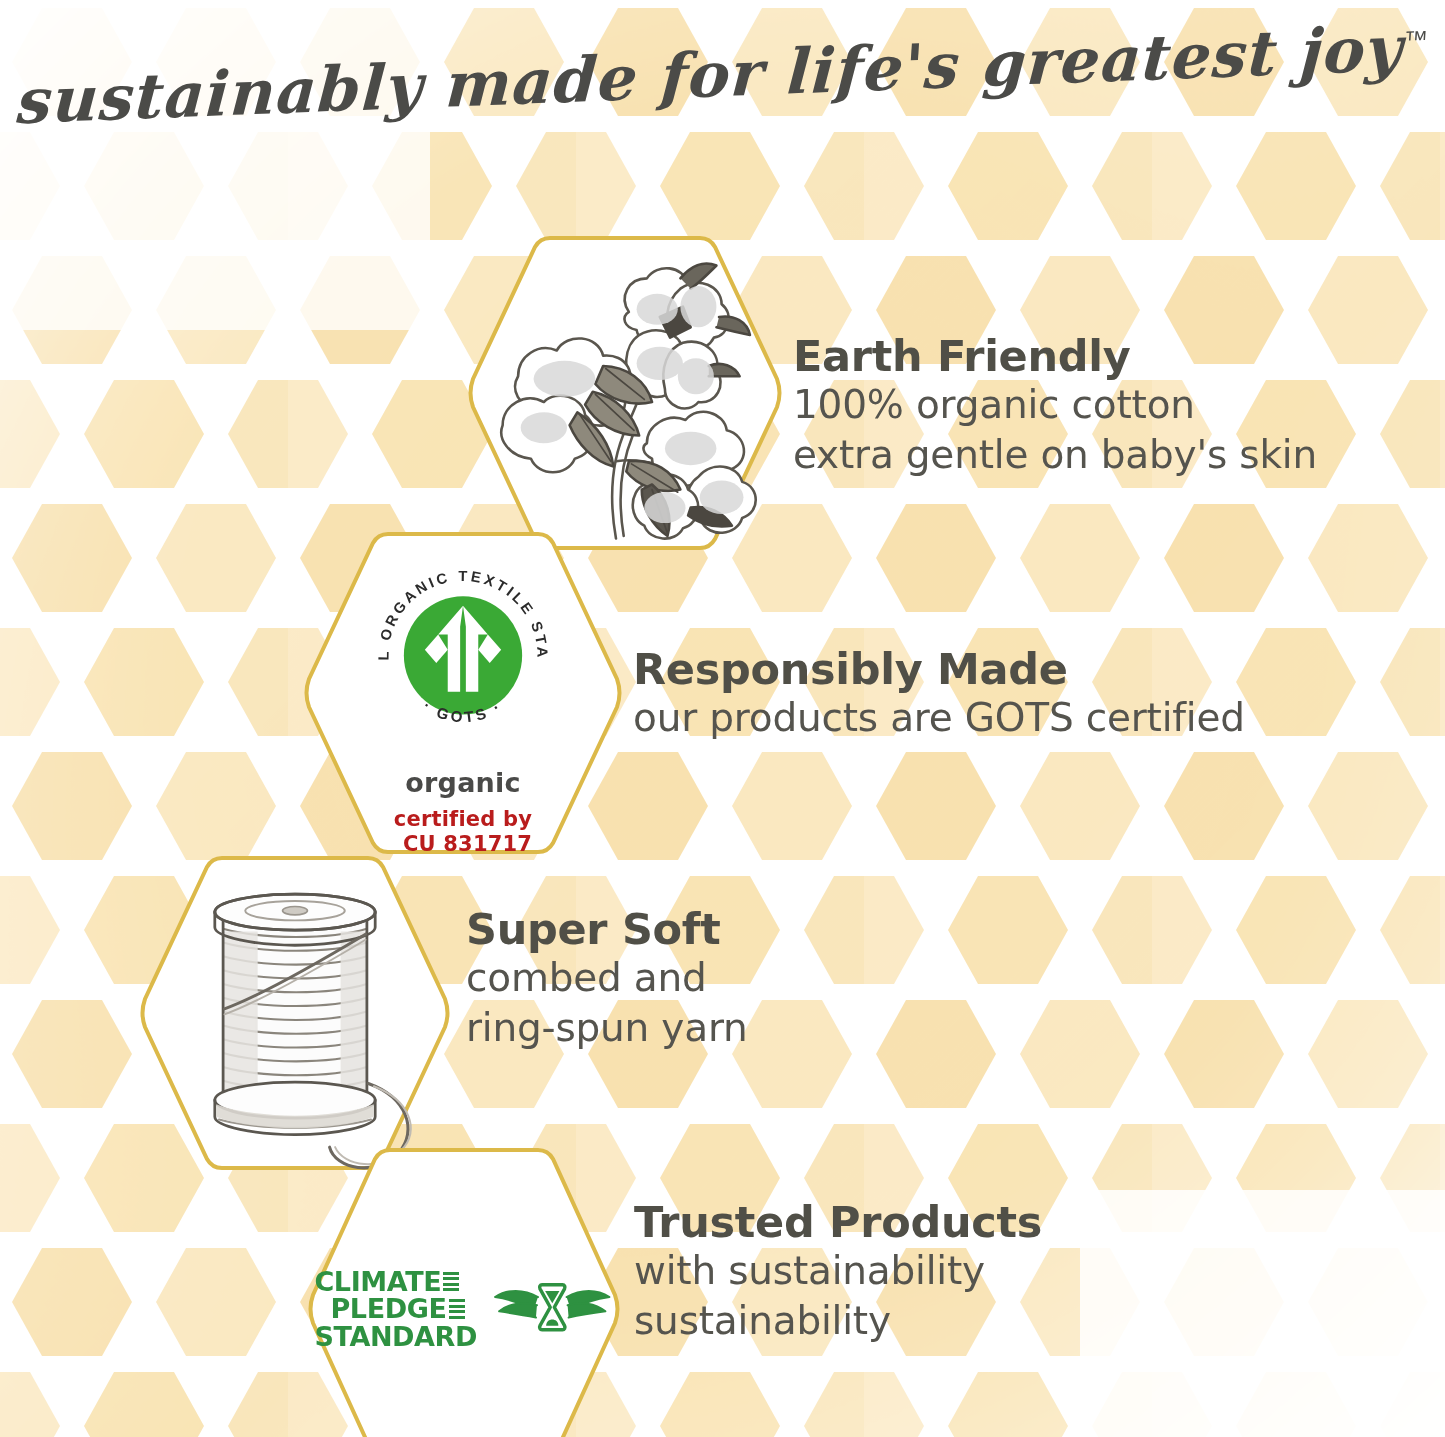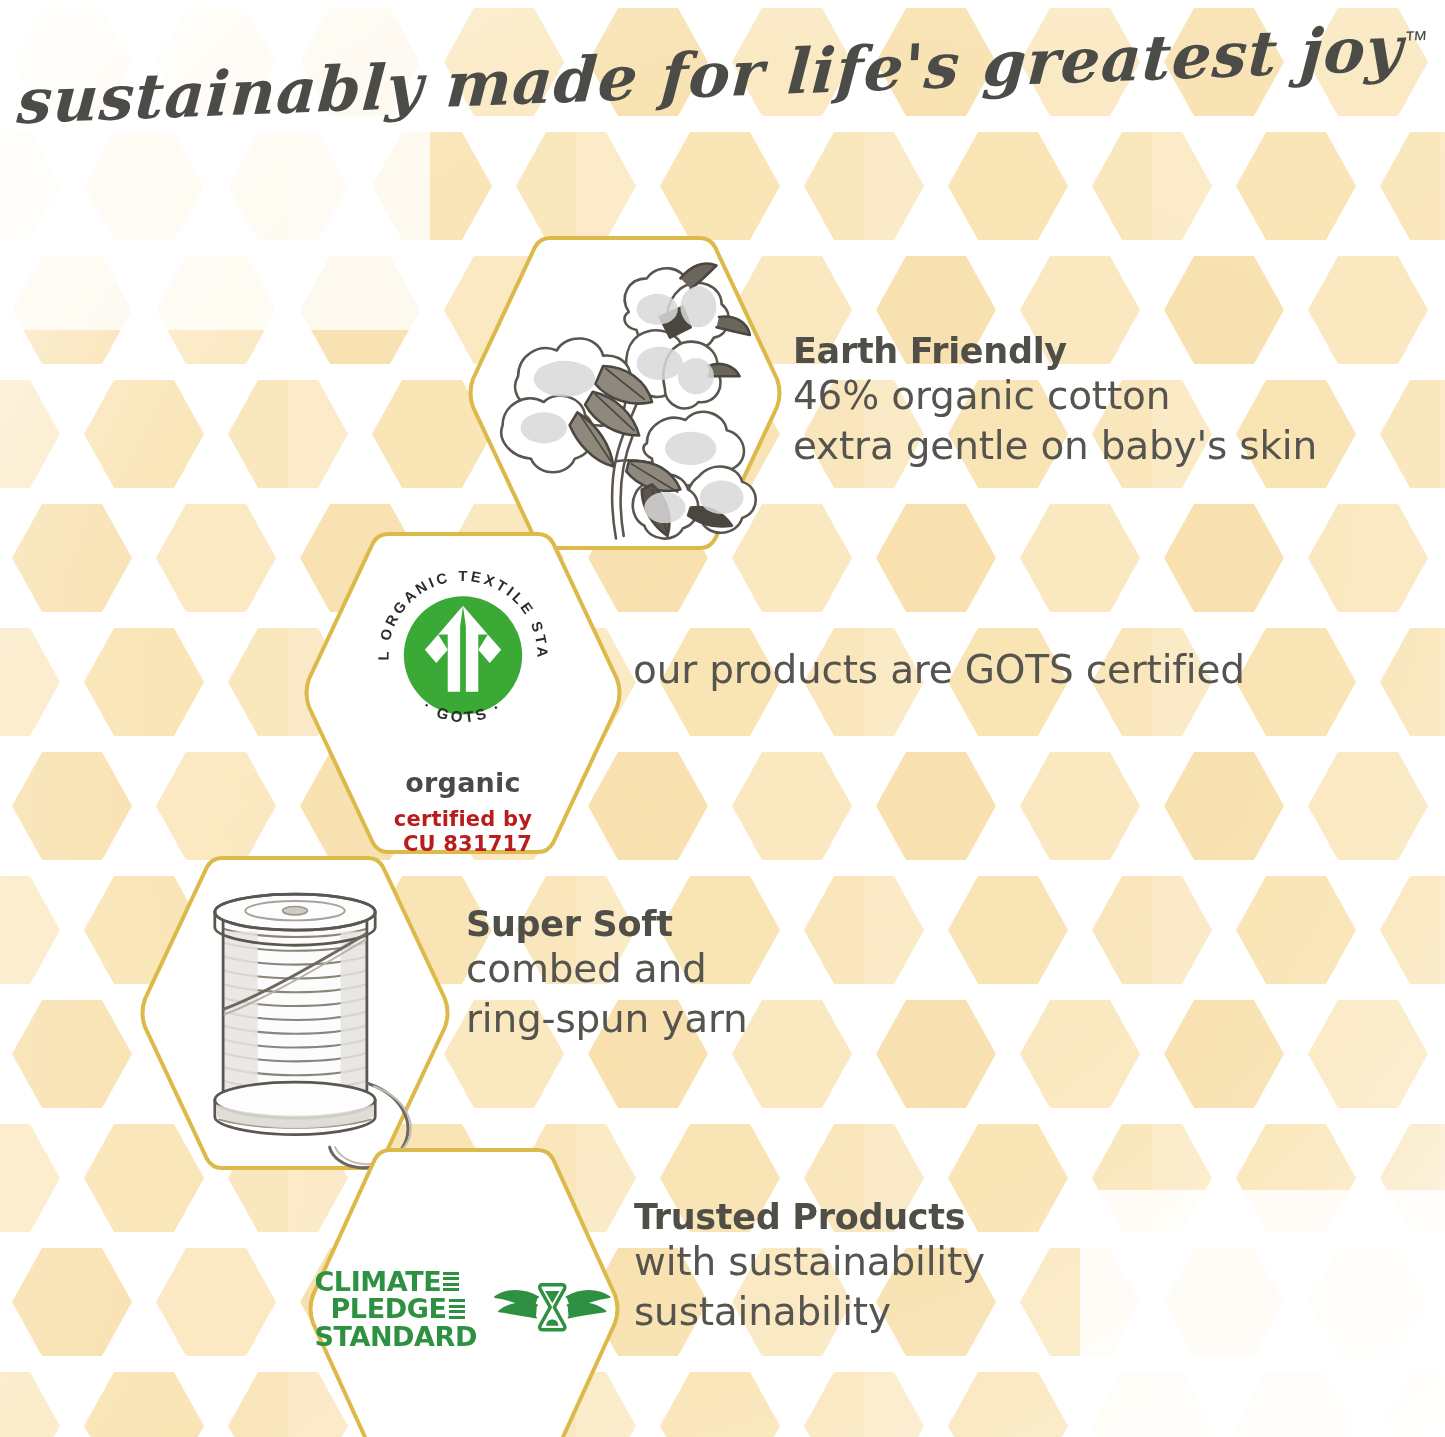--- a/index.html
+++ b/index.html
@@ -60,7 +60,7 @@
   .block .title{
     font-family:"DejaVu Sans", sans-serif;
     font-weight:700;
-    font-size:35px;
+    font-size:43px;
     color:#504f47;
     line-height:1.12;
     letter-spacing:-0.3px;

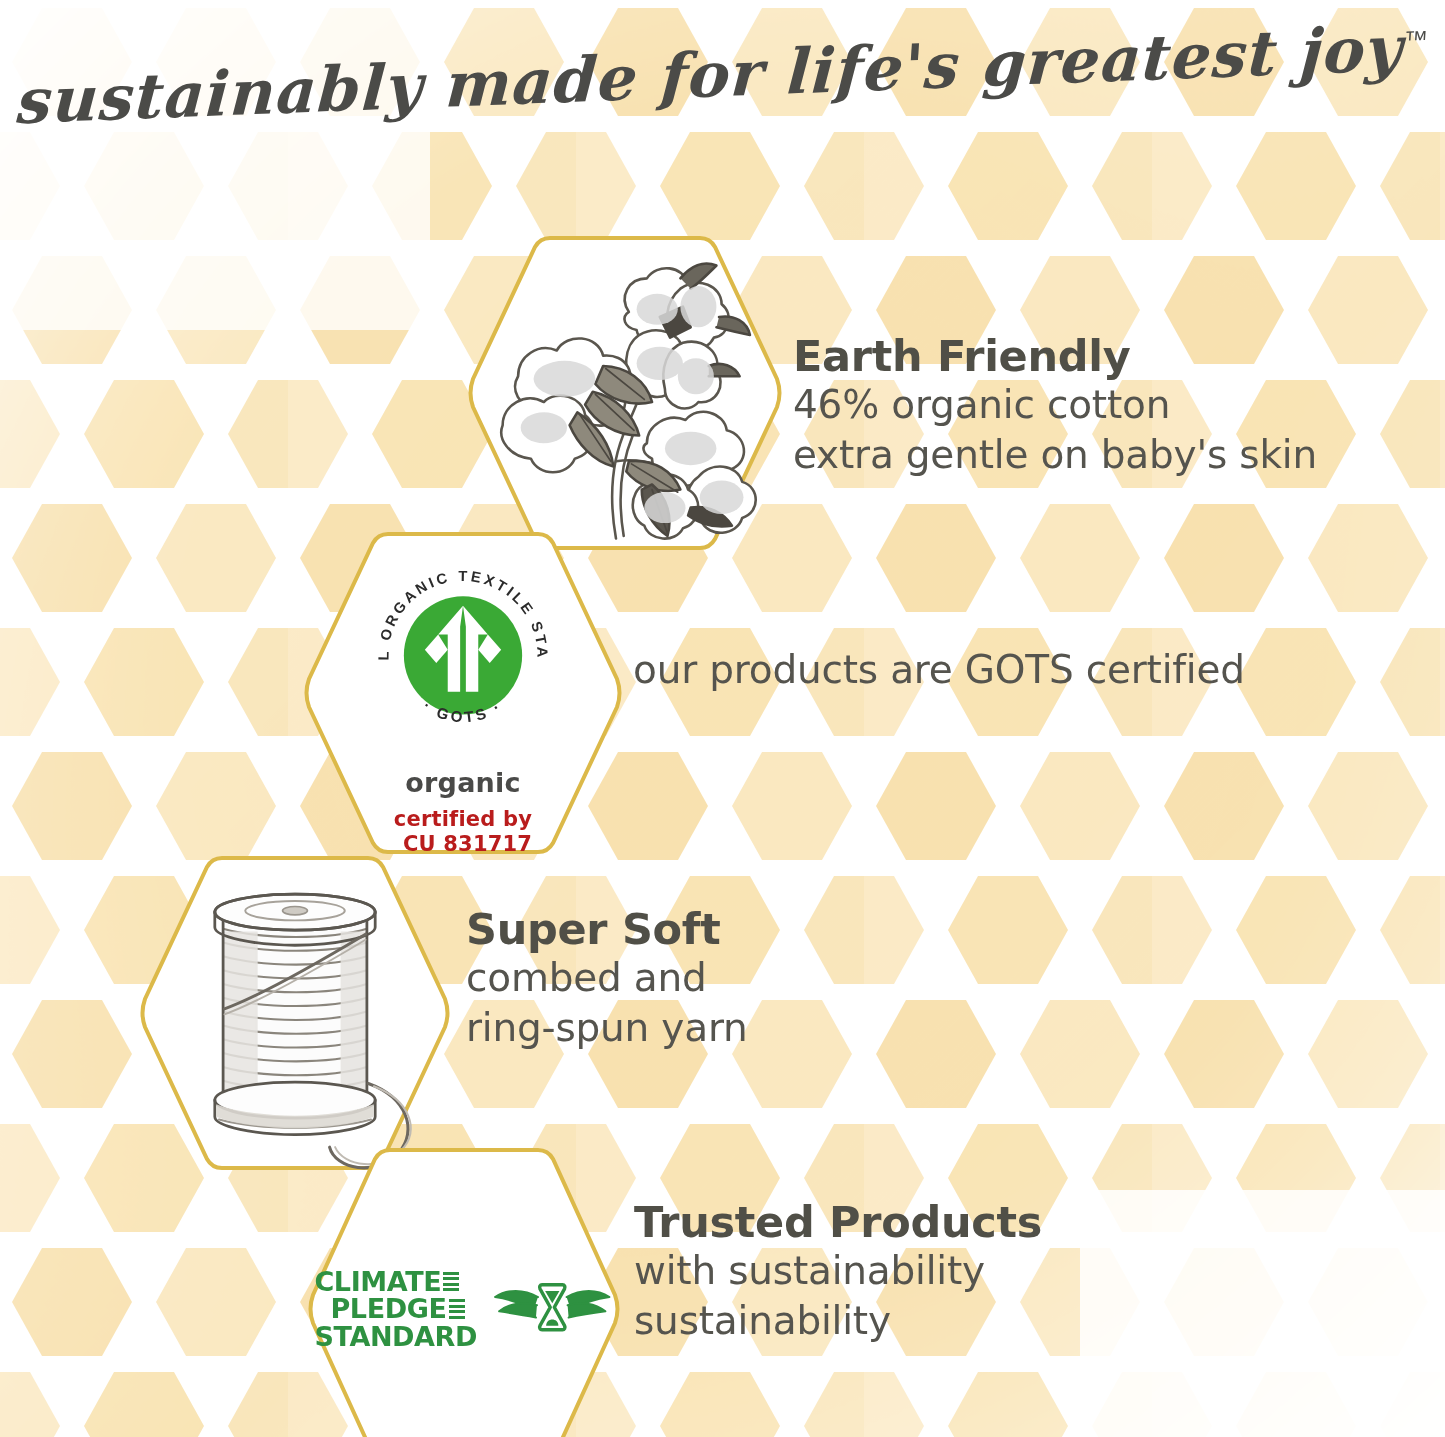--- a/index.html
+++ b/index.html
@@ -379,7 +379,7 @@
 
   <div class="block" style="left:793px;top:332px;">
     <div class="title">Earth Friendly</div>
-    <div class="line">46% organic cotton</div>
+    <div class="line">100% organic cotton</div>
     <div class="line">extra gentle on baby's skin</div>
   </div>
 

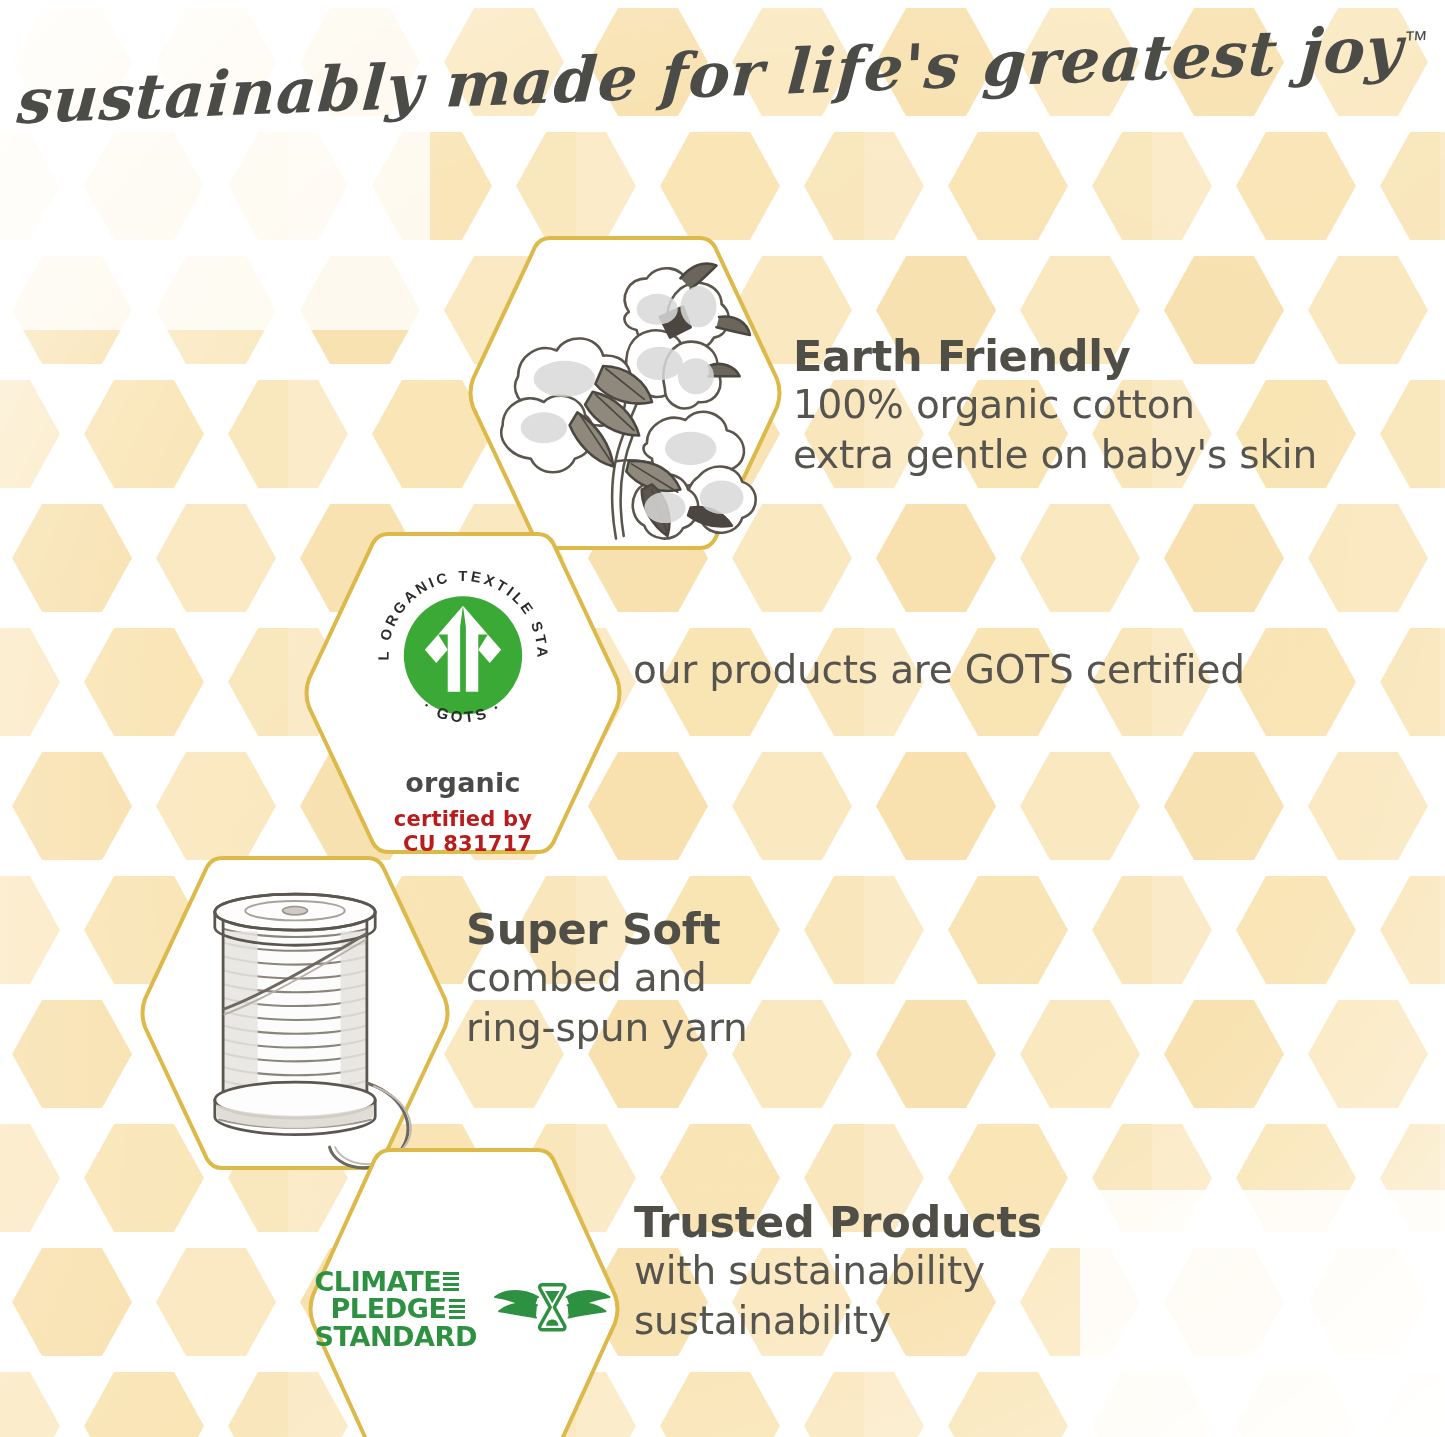--- a/index.html
+++ b/index.html
@@ -384,6 +384,7 @@
   </div>
 
   <div class="block" style="left:633px;top:645px;">
+    <div class="title">Responsibly Made</div>
     <div class="line">our products are GOTS certified</div>
   </div>
 

